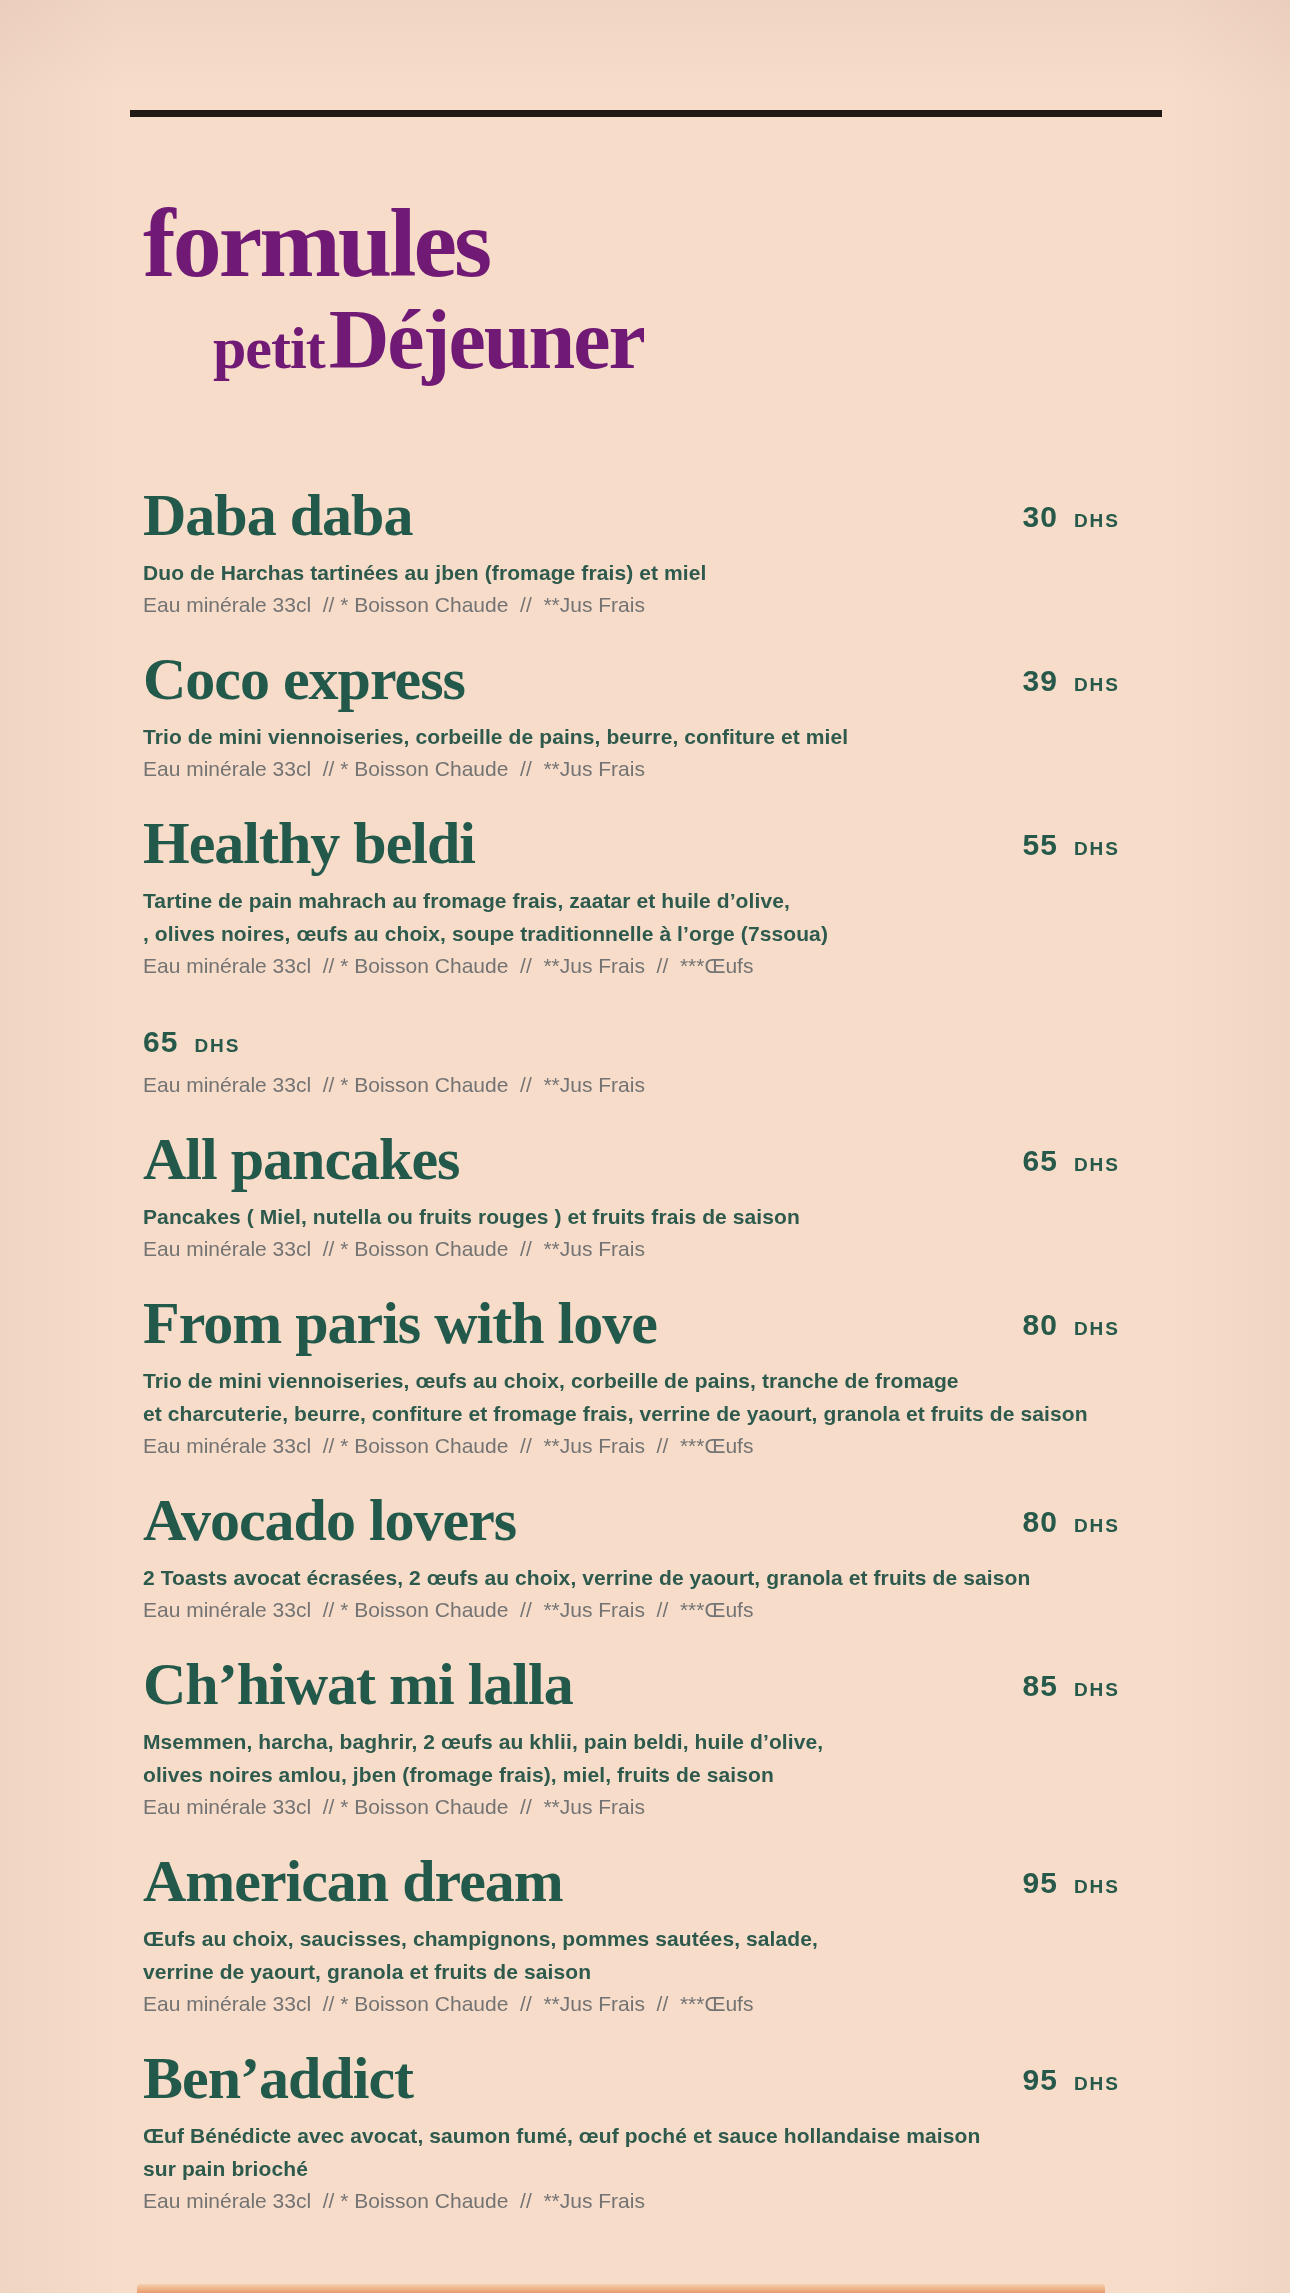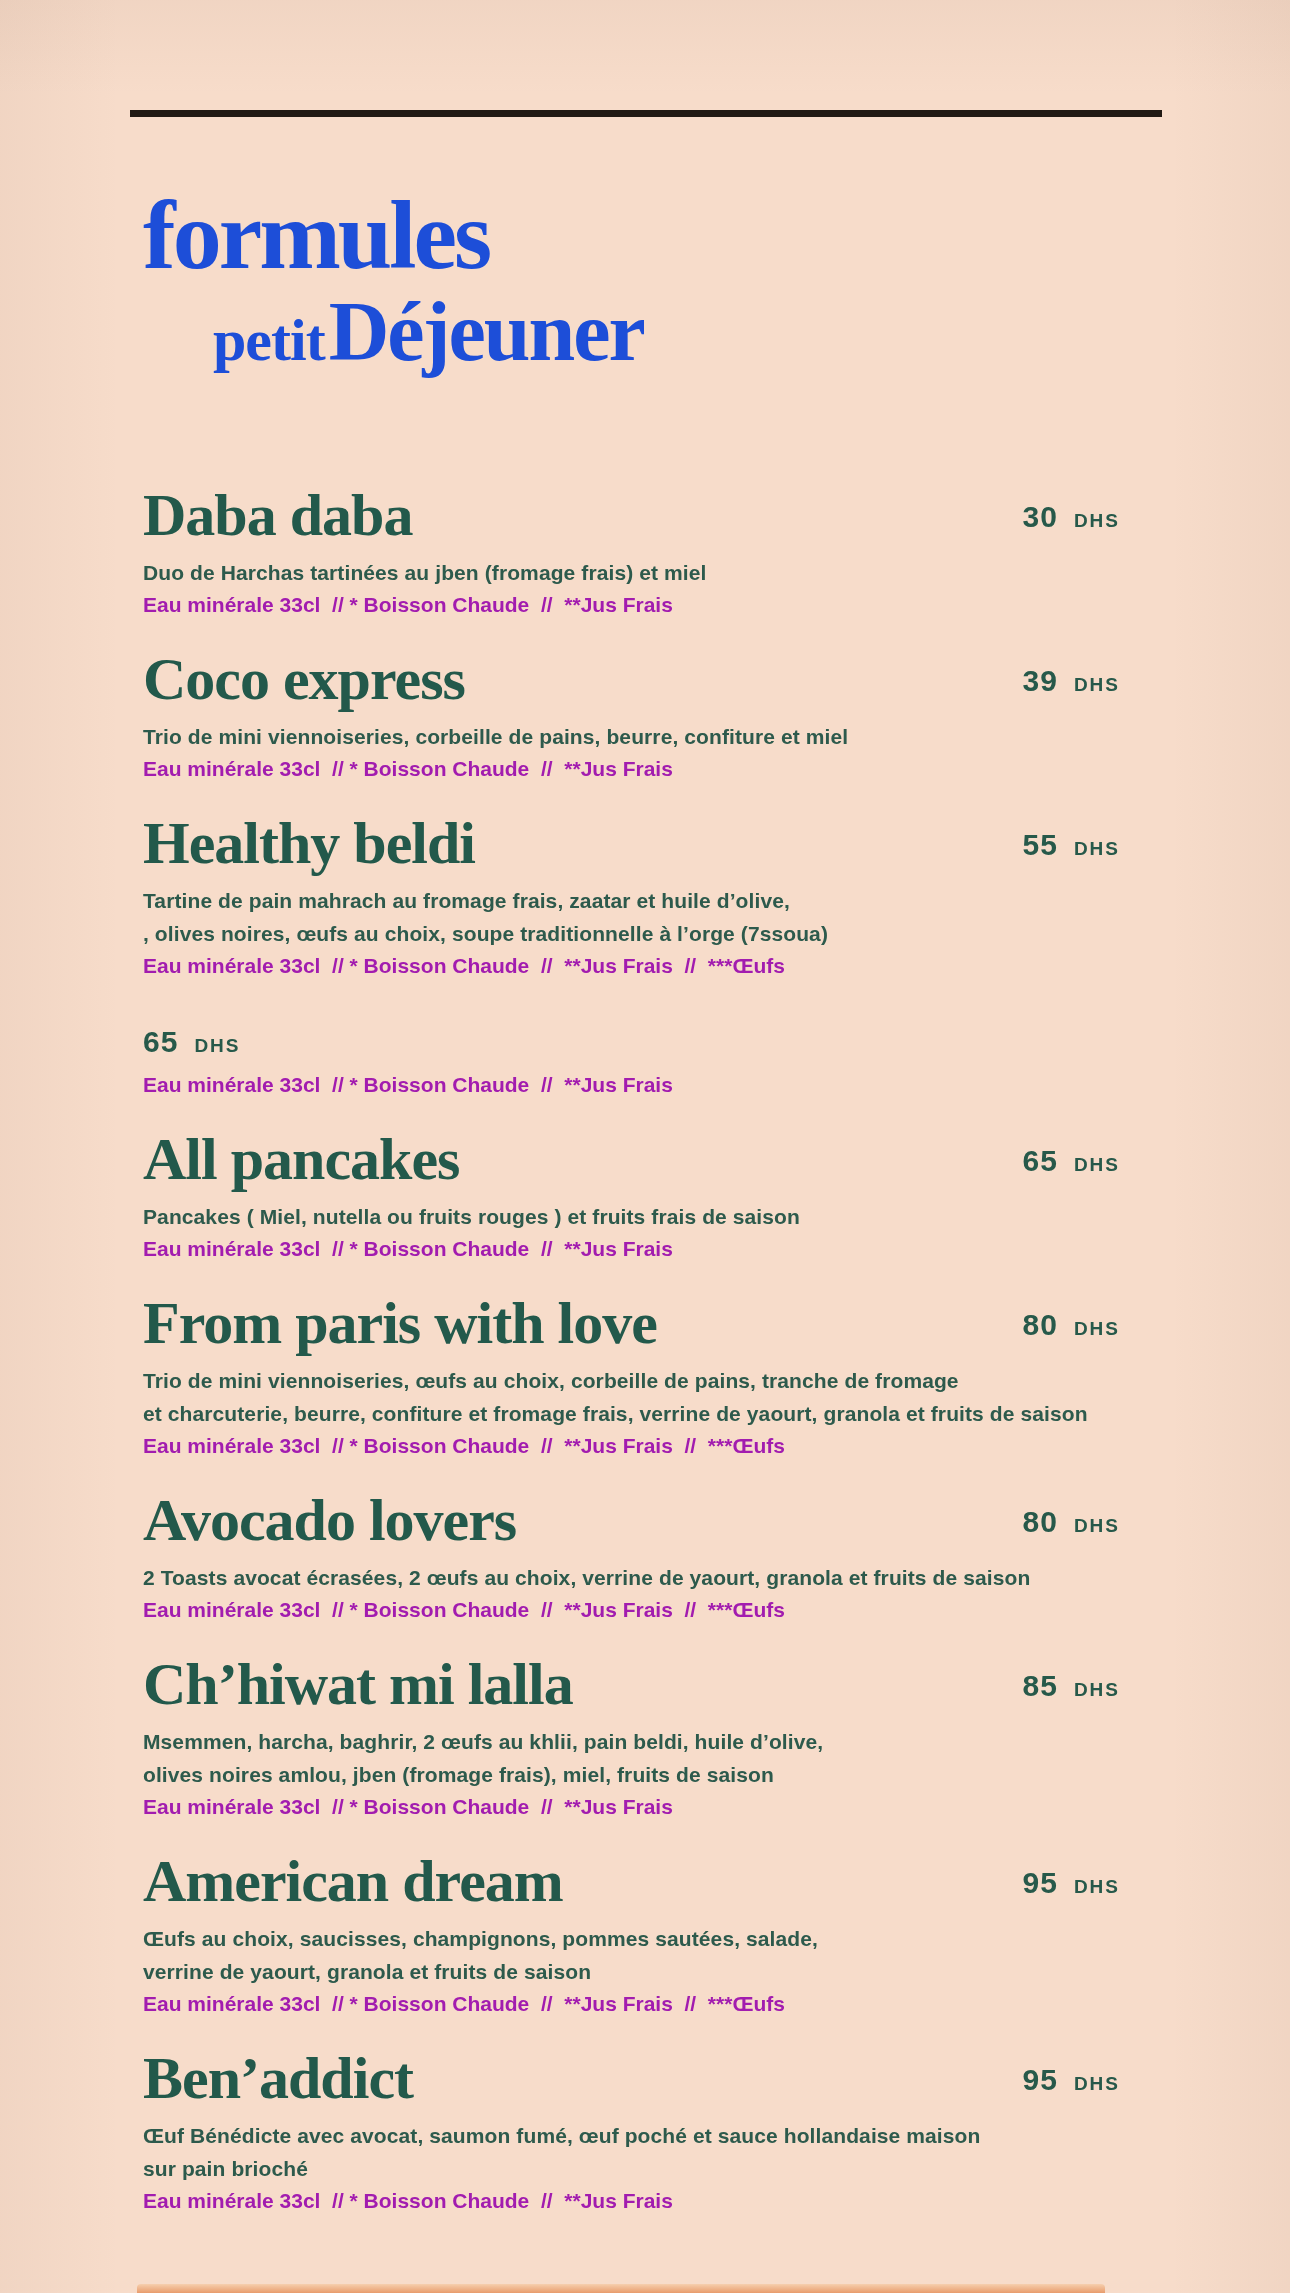--- a/index.html
+++ b/index.html
@@ -22,8 +22,8 @@
   }
 
   .menu-header {
-    position:absolute; left:143px; top:186px;
-    color:#1d4ed8;
+    position:absolute; left:143px; top:194px;
+    color:#701a75;
     font-family:"Liberation Serif", serif;
     font-weight:700;
   }

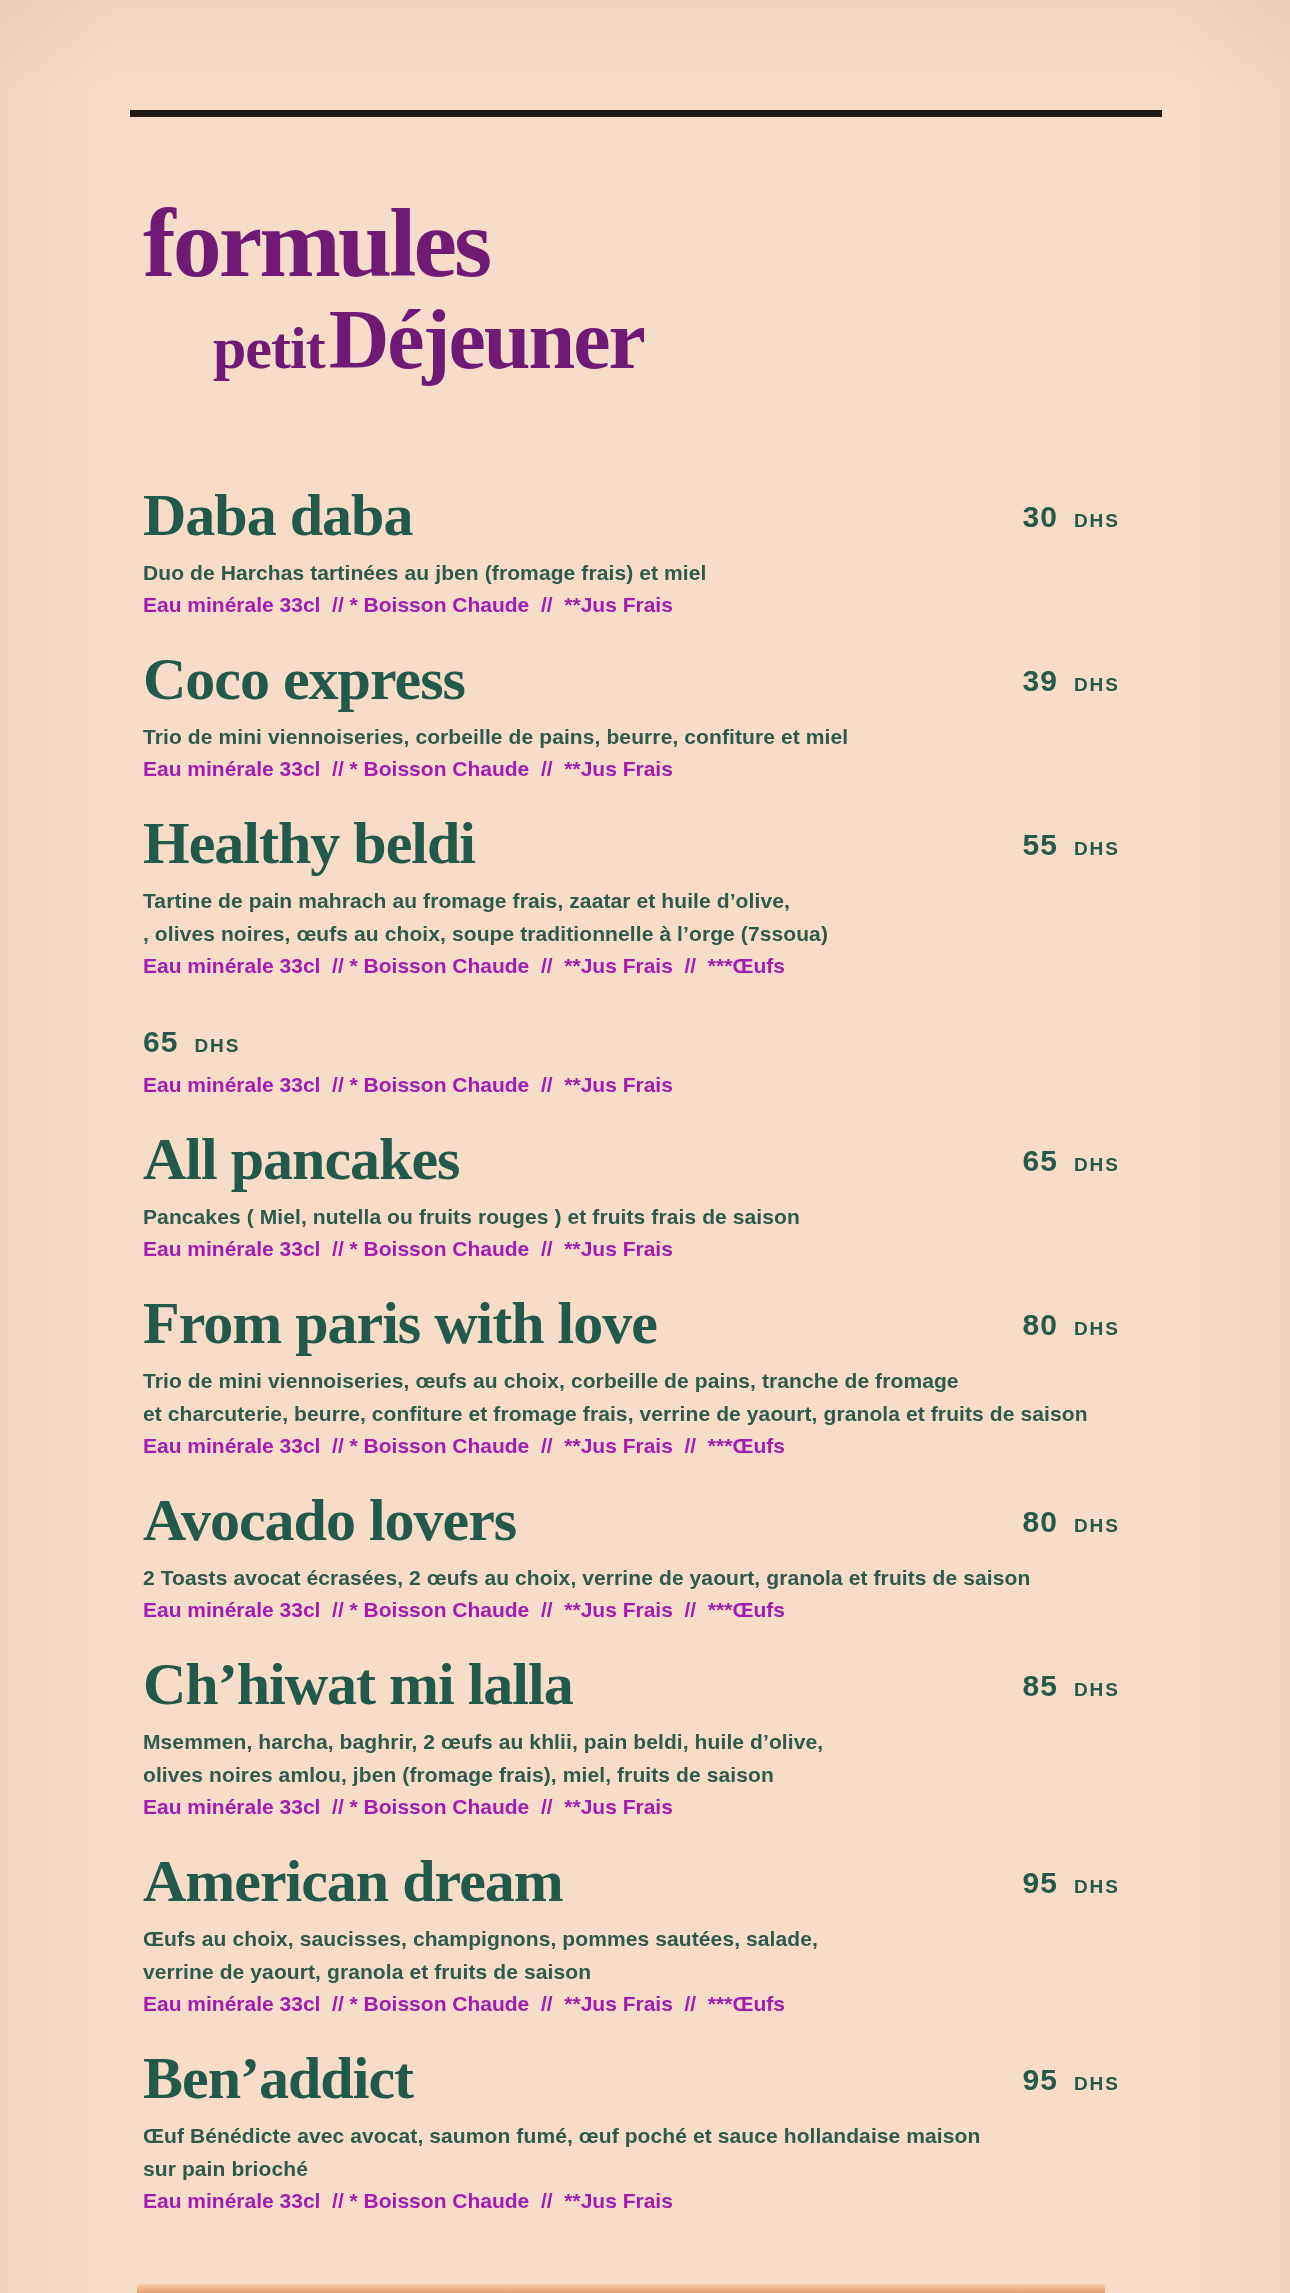--- a/index.html
+++ b/index.html
@@ -66,7 +66,7 @@
   }
   .drinks {
     margin:0; font-size:21px; line-height:31px;
-    font-weight:700; color:#a21caf; white-space:pre;
+    font-weight:400; color:#737373; white-space:pre;
   }
 
   .bottom-rule {

